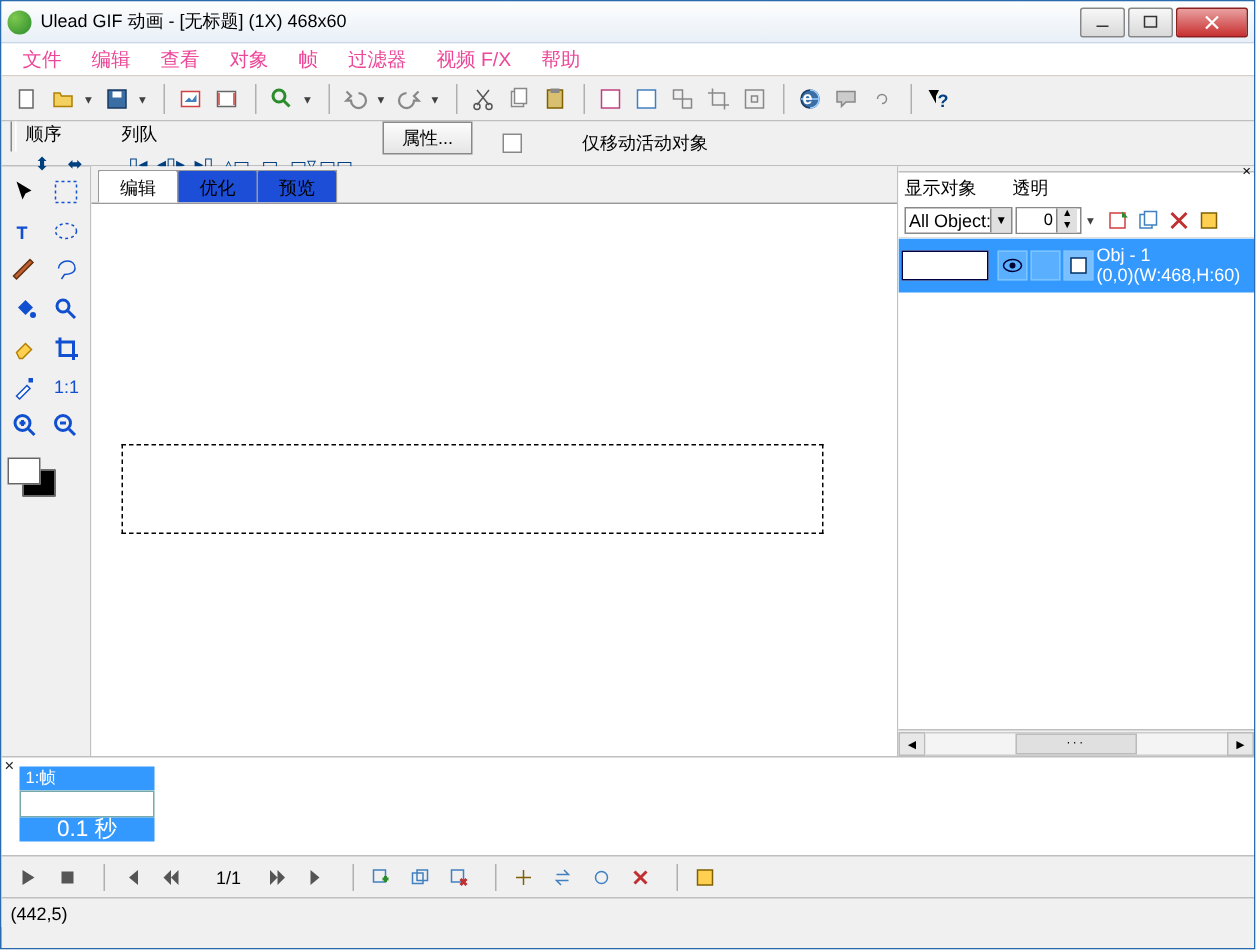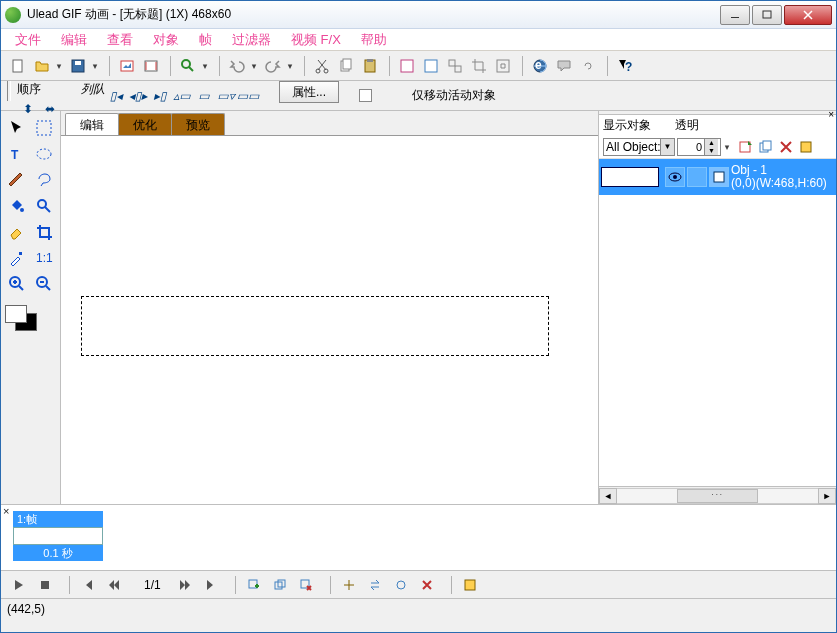--- a/index.html
+++ b/index.html
@@ -250,7 +250,7 @@
         <div class="sb-icon">⬌</div>
       </div>
     </div>
-    <div style="display:flex; font-style:italic;">
+    <div style="display:flex; flex-direction:column;">
       <span class="subbar-label" style="margin:0;">列队</span>
       <div class="sb-icons">
         <div class="sb-icon">▯◂</div>

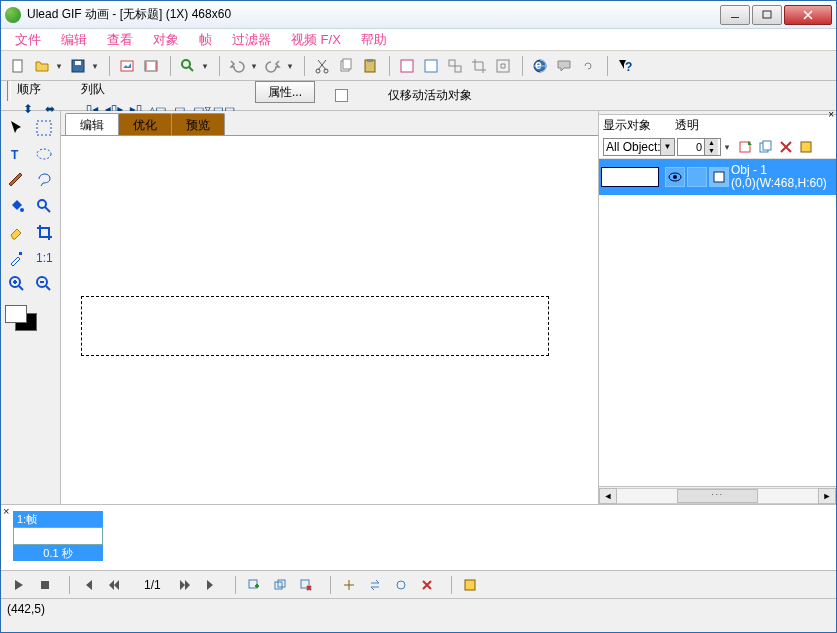--- a/index.html
+++ b/index.html
@@ -36,7 +36,7 @@
 .sw-front { position:absolute; left:2px; top:2px; width:22px; height:18px; background:#fff; border:1px solid #666;}
 .editor { flex:1; background:#fff; border-right:1px solid #bfbfbf; display:flex; flex-direction:column; position:relative;}
 .tabs { height:24px; display:flex; align-items:flex-end; padding-left:4px; background:#f0f0f0;}
-.tab { height:22px; padding:3px 14px 0; background:#a16207; border:1px solid #999; border-bottom:none; margin-right:-1px; border-radius:2px 2px 0 0; }
+.tab { height:22px; padding:3px 14px 0; background:#1d4ed8; border:1px solid #999; border-bottom:none; margin-right:-1px; border-radius:2px 2px 0 0; }
 .tab.active { background:#fff; position:relative; z-index:2;}
 .canvas-wrap { flex:1; background:#fff; border-top:1px solid #999; position:relative; overflow:hidden;}
 .canvas-obj { position:absolute; left:20px; top:160px; width:468px; height:60px; background:#fff; border:1px dashed #000; }

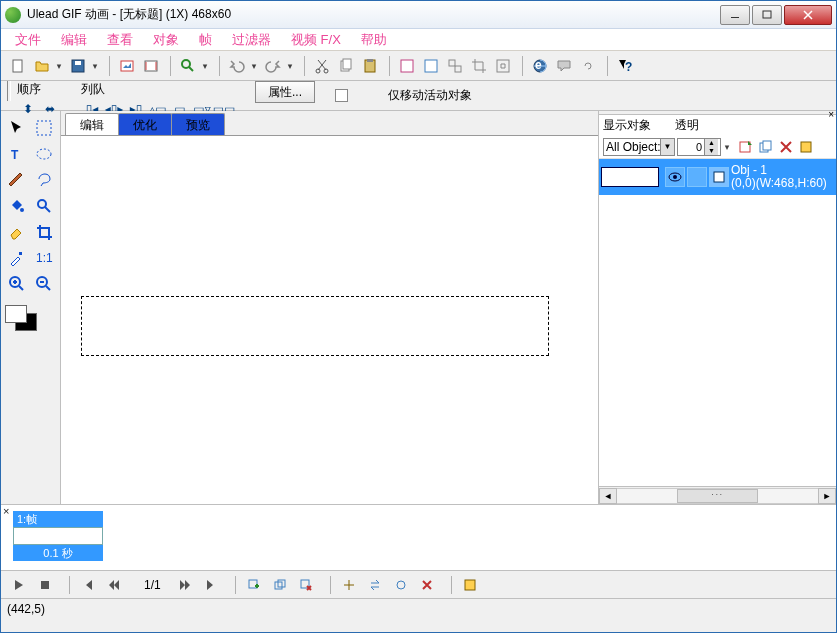--- a/index.html
+++ b/index.html
@@ -67,7 +67,7 @@
 .frame { position:absolute; left:12px; top:6px; width:90px; }
 .frame-head { height:16px; background:#3399ff; color:#fff; padding:0 4px; font-size:11px; line-height:16px;}
 .frame-thumb { height:18px; background:#fff; border:1px solid #7aa;}
-.frame-foot { height:16px; background:#3399ff; color:#fff; text-align:center; font-size:11px; line-height:16px;}
+.frame-foot { height:16px; background:#3399ff; color:#fff; text-align:center; font-size:15px; line-height:16px;}
 .playbar { height:28px; border-top:1px solid #bfbfbf; background:#f0f0f0; display:flex; align-items:center; padding:0 8px;}
 .pbtn { width:20px; height:20px; display:flex; align-items:center; justify-content:center; margin-right:6px; color:#555;}
 .pbtn svg { width:12px; height:12px; fill:#555;}

